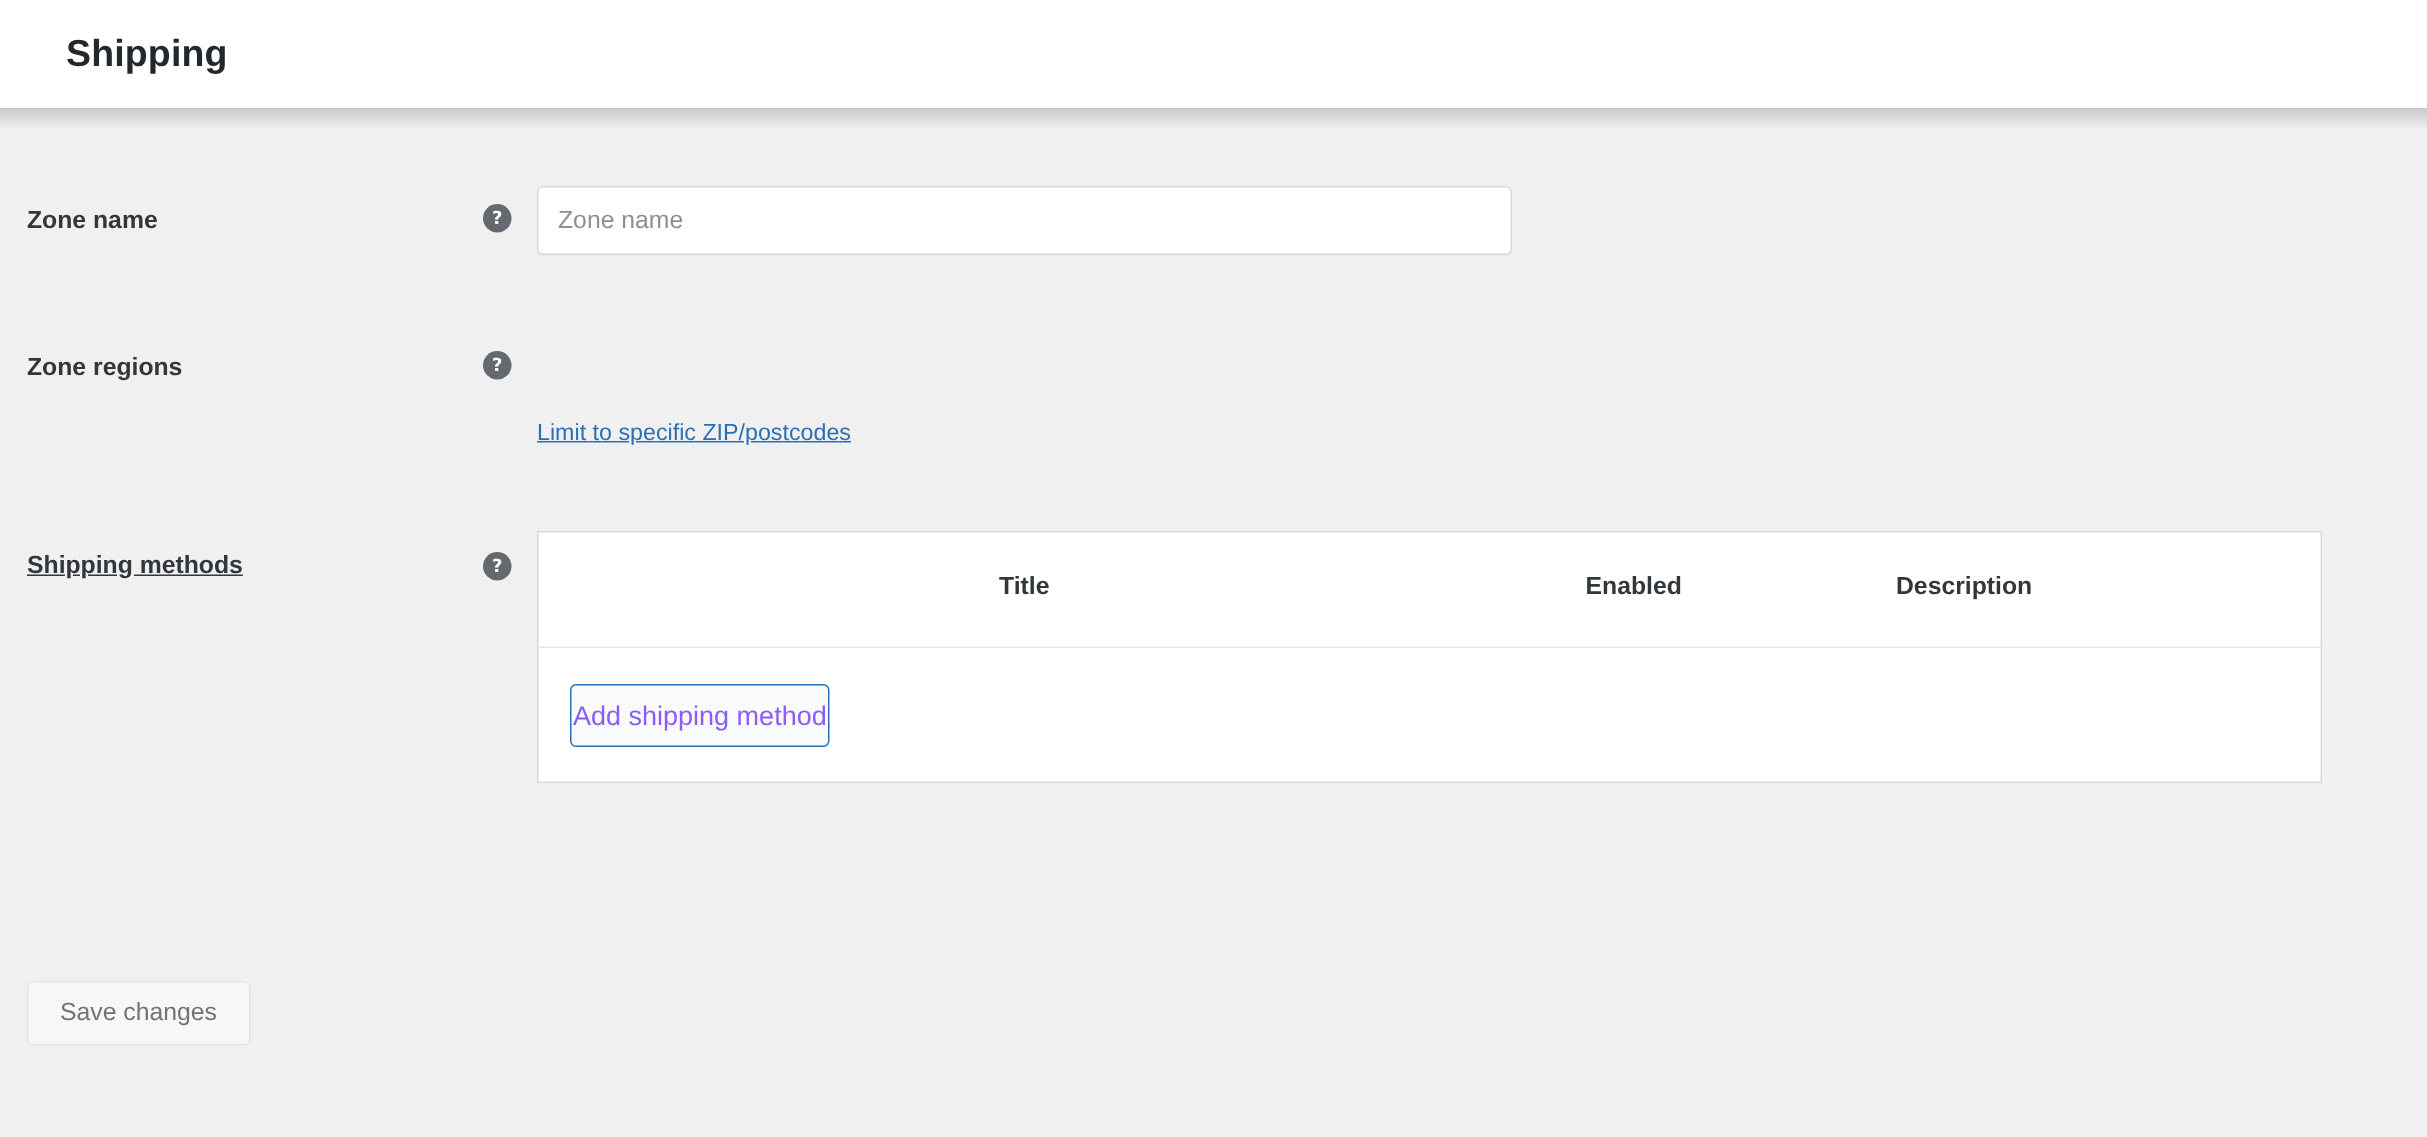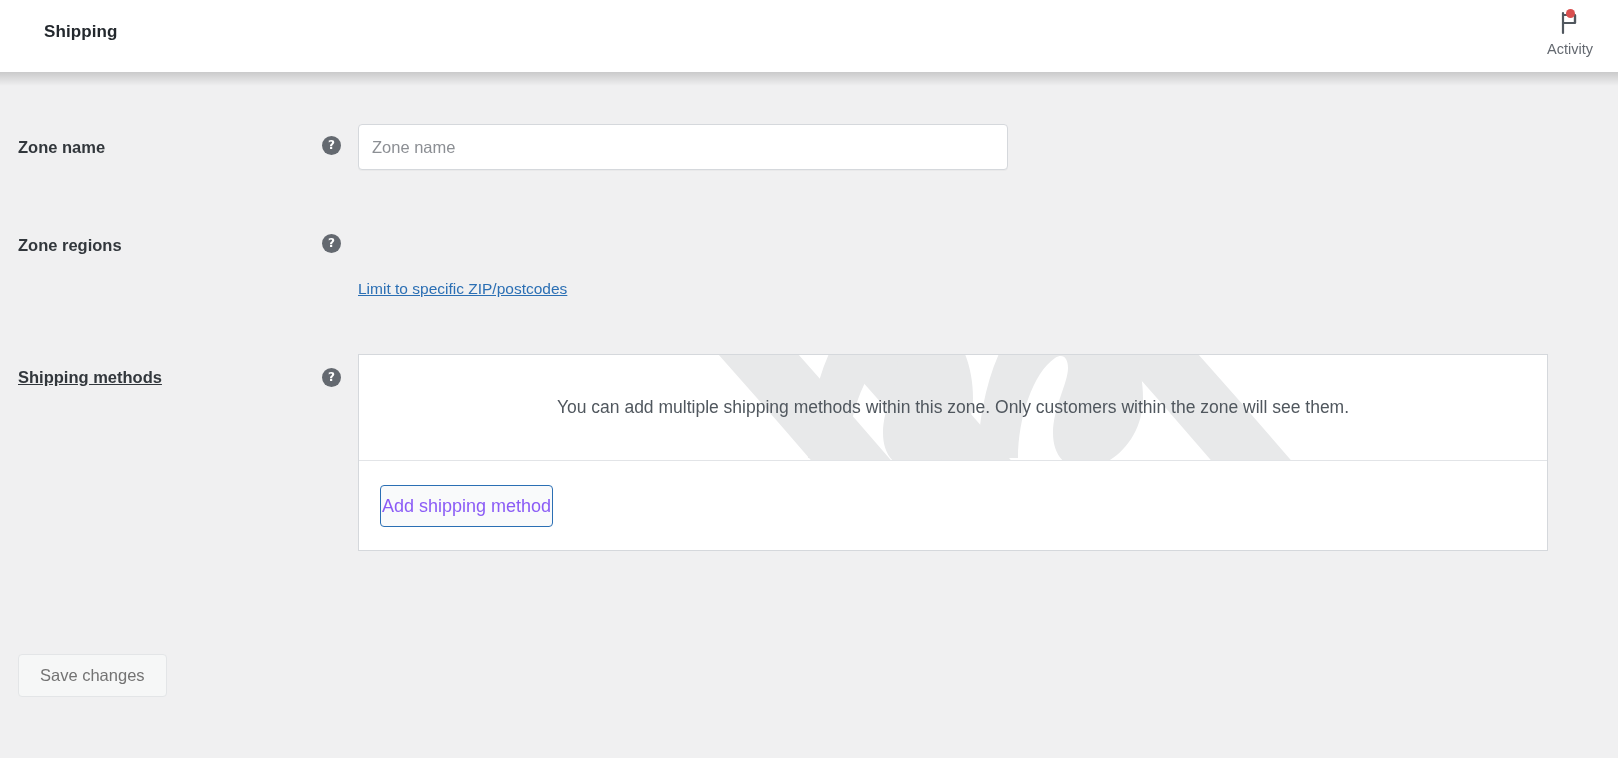--- a/index.html
+++ b/index.html
@@ -38,7 +38,7 @@
     position: absolute;
     left: 44px;
     top: 22px;
-    font-size: 17px;
+    font-size: 25px;
     font-weight: bold;
     color: #23282d;
     letter-spacing: .1px;

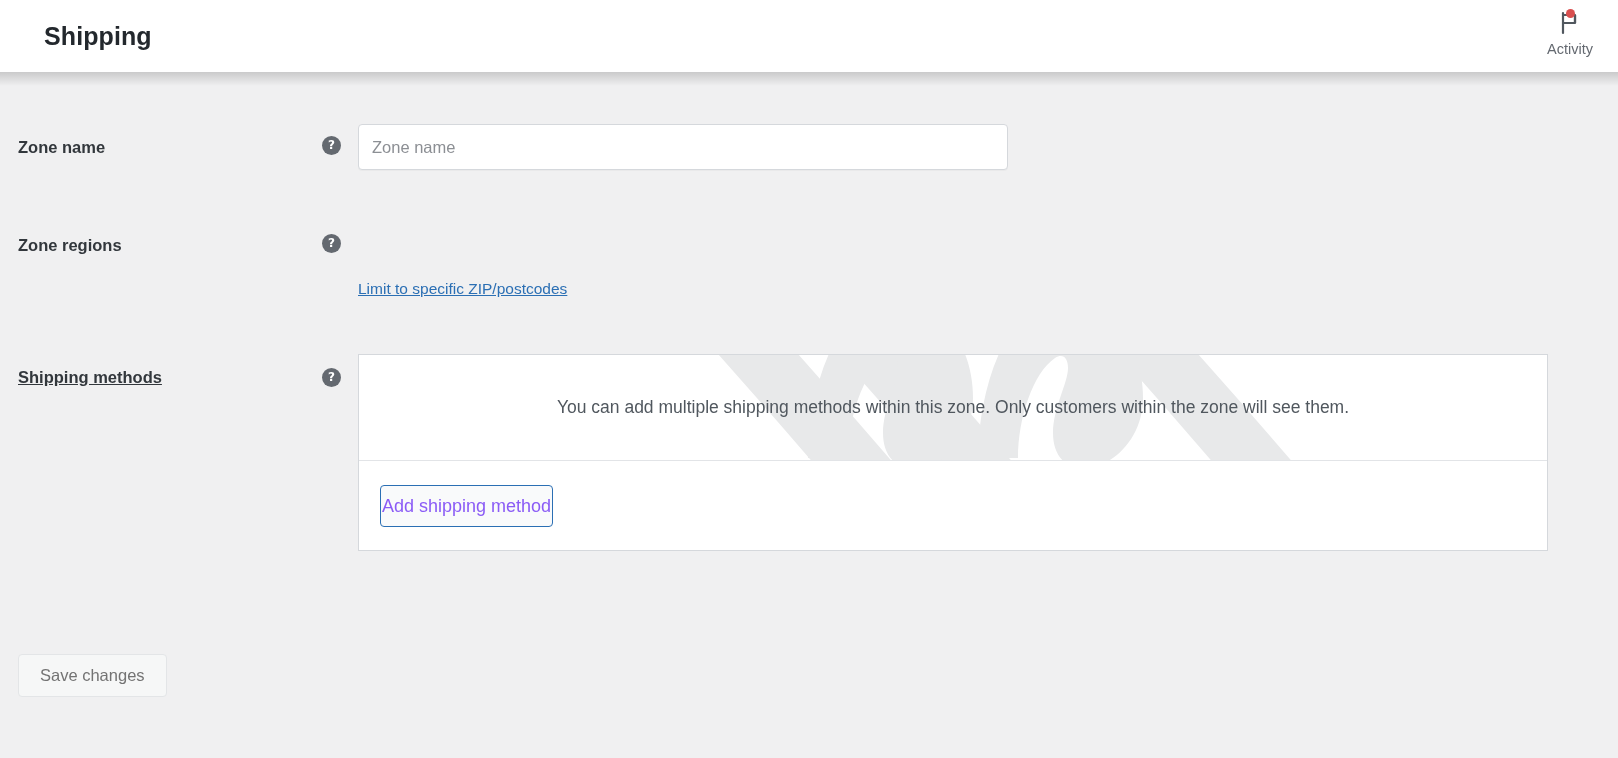--- a/index.html
+++ b/index.html
@@ -240,17 +240,6 @@
 
   <div class="header-right">
 
-    <div class="header-action">
-      <div class="ha-icon">
-        <svg width="22" height="24" viewBox="0 0 22 24" aria-hidden="true">
-          <path d="M4 2 V22" stroke="#50575e" stroke-width="2.2" fill="none" stroke-linecap="round"></path>
-          <path d="M4 4 H16 V12 H4" stroke="#50575e" stroke-width="2.2" fill="none" stroke-linejoin="round"></path>
-          <path d="M16 4 V12" stroke="#50575e" stroke-width="2.2" fill="none"></path>
-        </svg>
-        <span class="badge-dot"></span>
-      </div>
-      <div class="ha-label">Activity</div>
-    </div>
 
 
   </div>

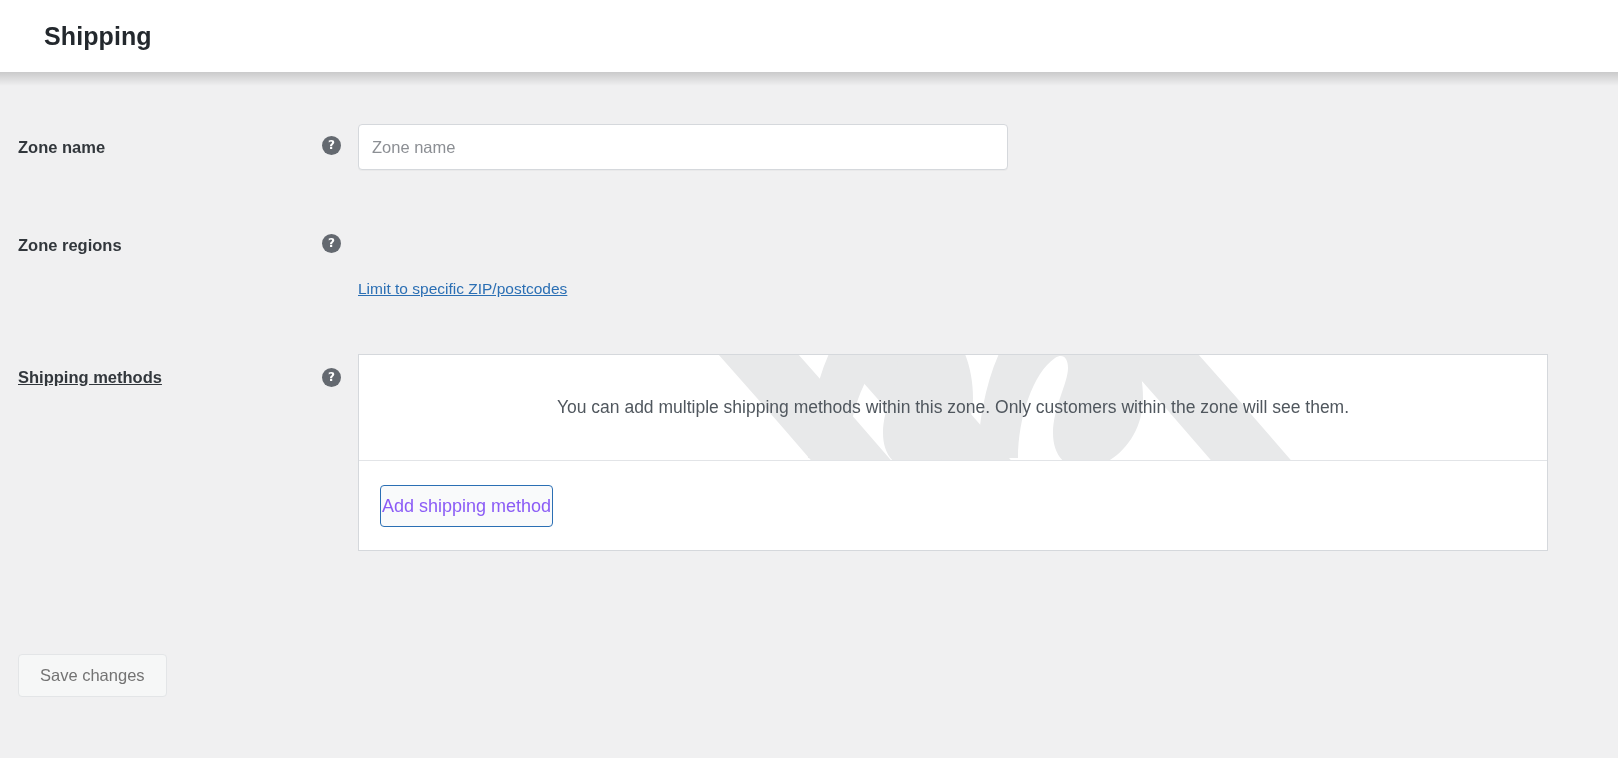--- a/index.html
+++ b/index.html
@@ -266,6 +266,11 @@
 
   <div class="methods-table">
 
+    <div class="mt-head">
+      <div class="col col-title">Title</div>
+      <div class="col col-enabled">Enabled</div>
+      <div class="col col-description">Description</div>
+    </div>
 
     <div class="mt-empty">
       <svg class="woo-watermark" viewBox="0 0 720 250" aria-hidden="true">

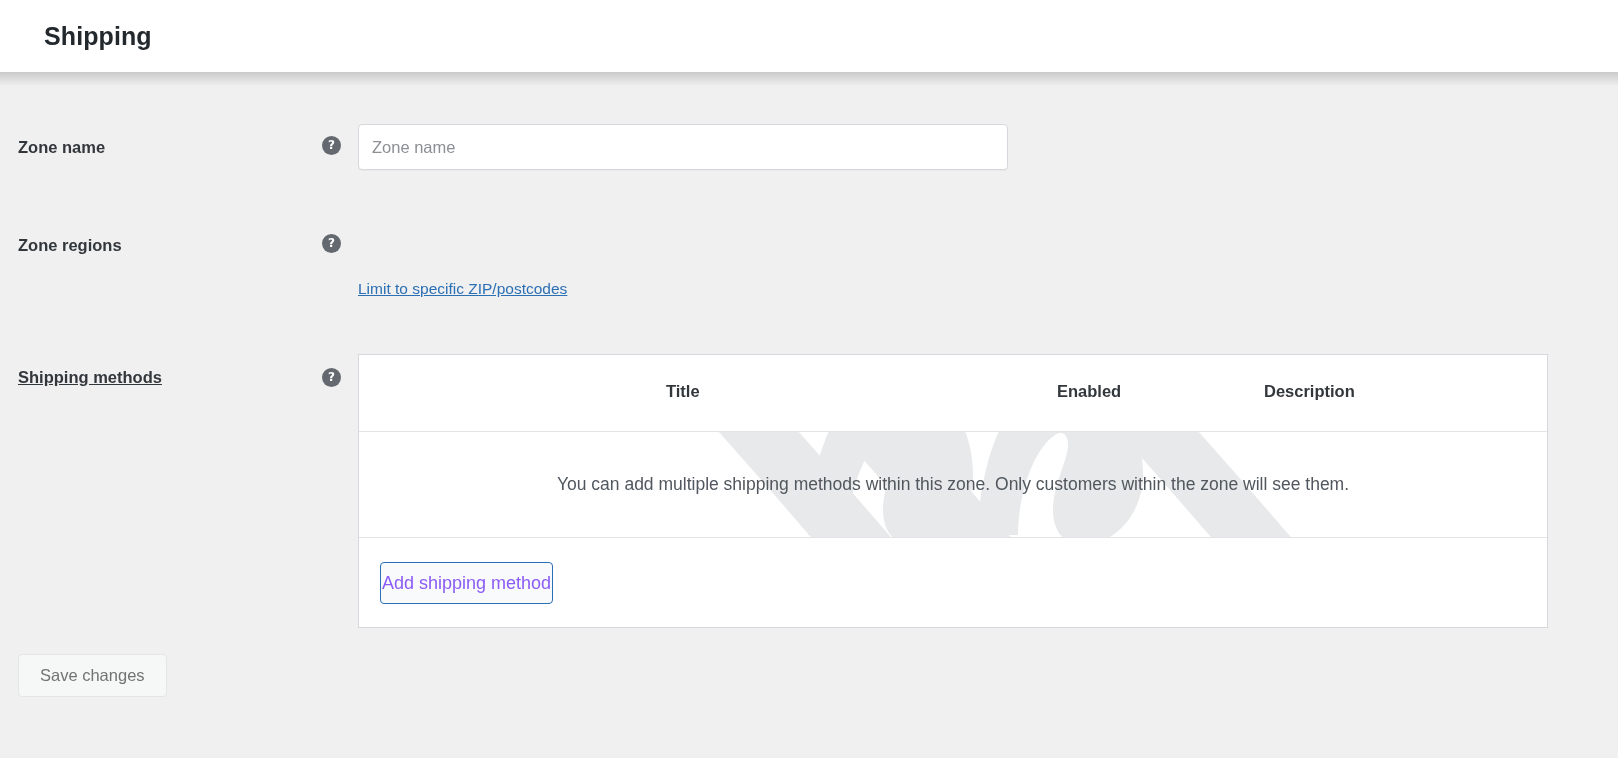--- a/index.html
+++ b/index.html
@@ -272,18 +272,6 @@
       <div class="col col-description">Description</div>
     </div>
 
-    <div class="mt-empty">
-      <svg class="woo-watermark" viewBox="0 0 720 250" aria-hidden="true">
-        <g fill="#e8e9ea">
-          <path d="M30 -40 C120 60 210 160 300 270 L380 270 C290 160 200 60 110 -40 Z"></path>
-          <path d="M150 -40 C240 60 330 160 420 270 L500 270 C410 160 320 60 230 -40 Z"></path>
-          <path d="M430 -40 C520 60 610 160 700 270 L780 270 C690 160 600 60 510 -40 Z"></path>
-          <path d="M300 10 C340 10 380 50 380 110 C380 150 350 180 320 180 C300 180 290 165 290 145 C290 120 305 95 305 80 C305 70 300 65 292 70 C270 85 255 130 255 170 L215 170 C215 100 245 10 300 10 Z"></path>
-          <path d="M470 10 C510 10 550 50 550 110 C550 150 520 180 490 180 C470 180 460 165 460 145 C460 120 475 95 475 80 C475 70 470 65 462 70 C440 85 425 130 425 170 L385 170 C385 100 415 10 470 10 Z"></path>
-        </g>
-      </svg>
-      <span class="empty-text">You can add multiple shipping methods within this zone. Only customers within the zone will see them.</span>
-    </div>
 
     <div class="mt-foot">
       <button class="btn-outline">Add shipping method</button>

